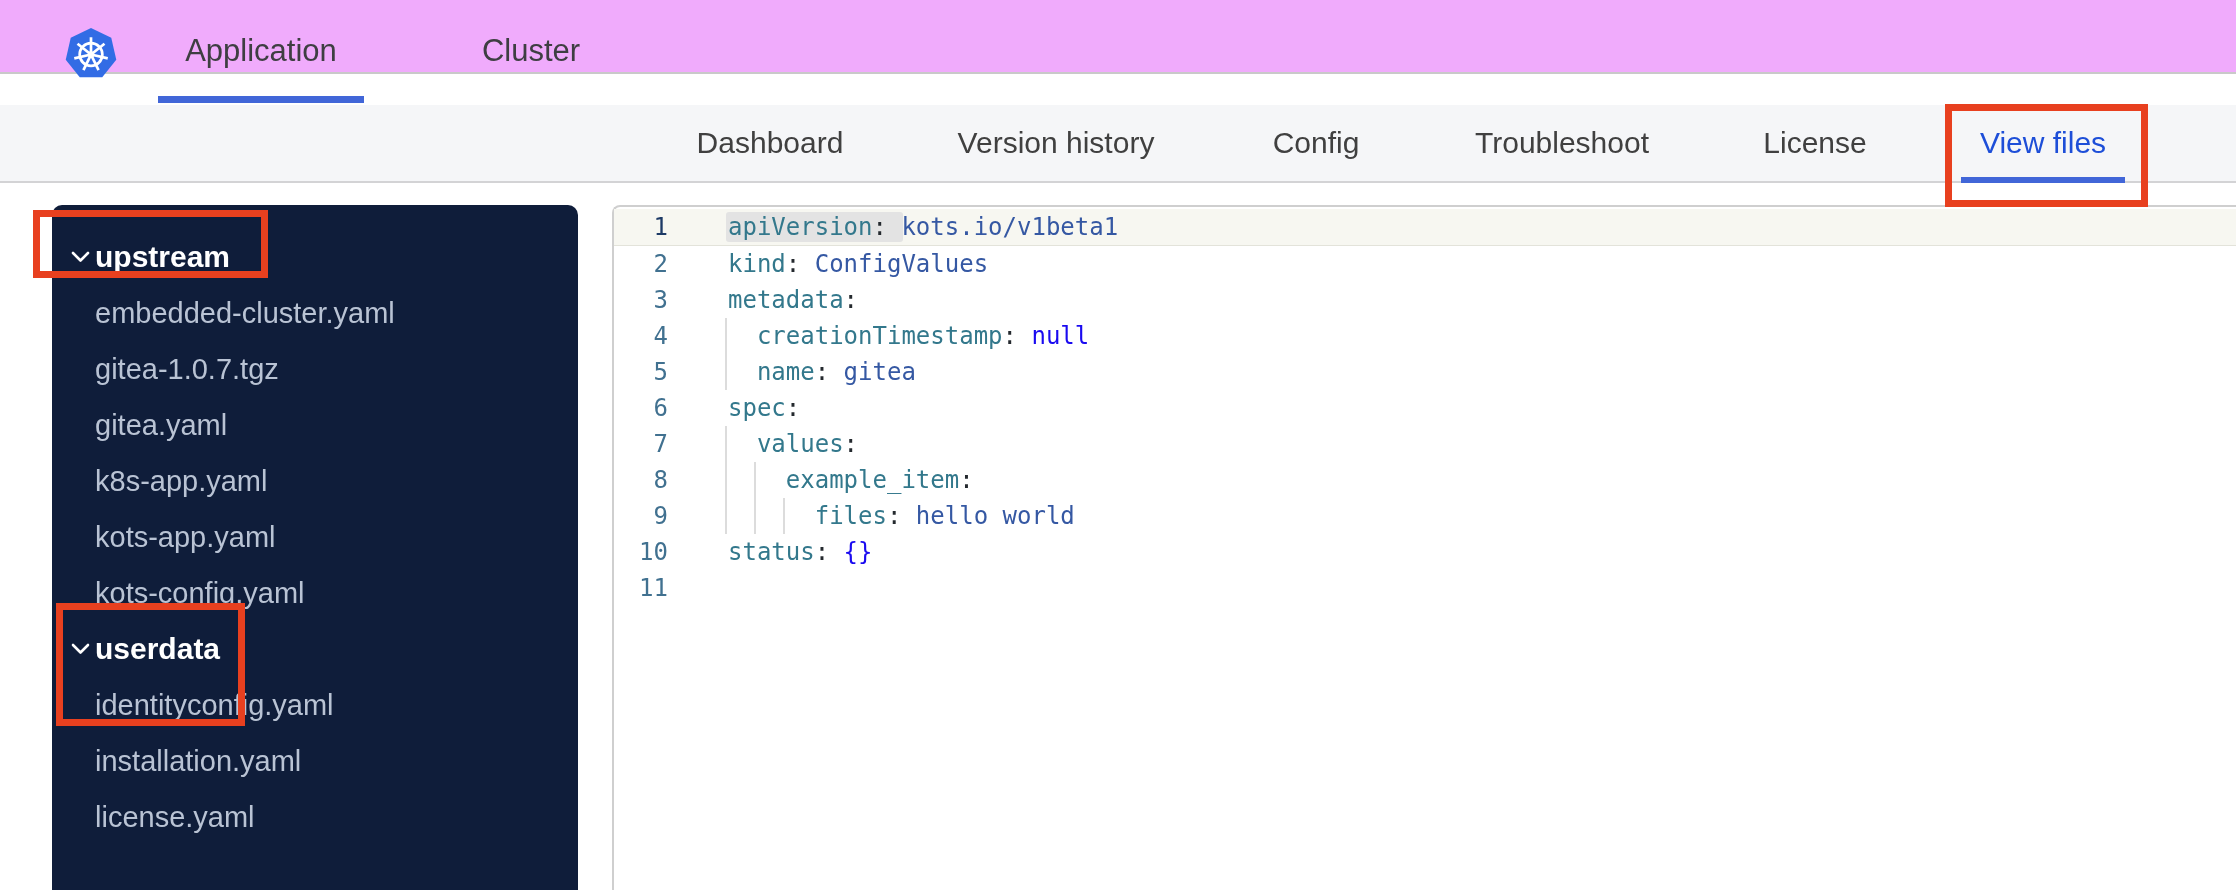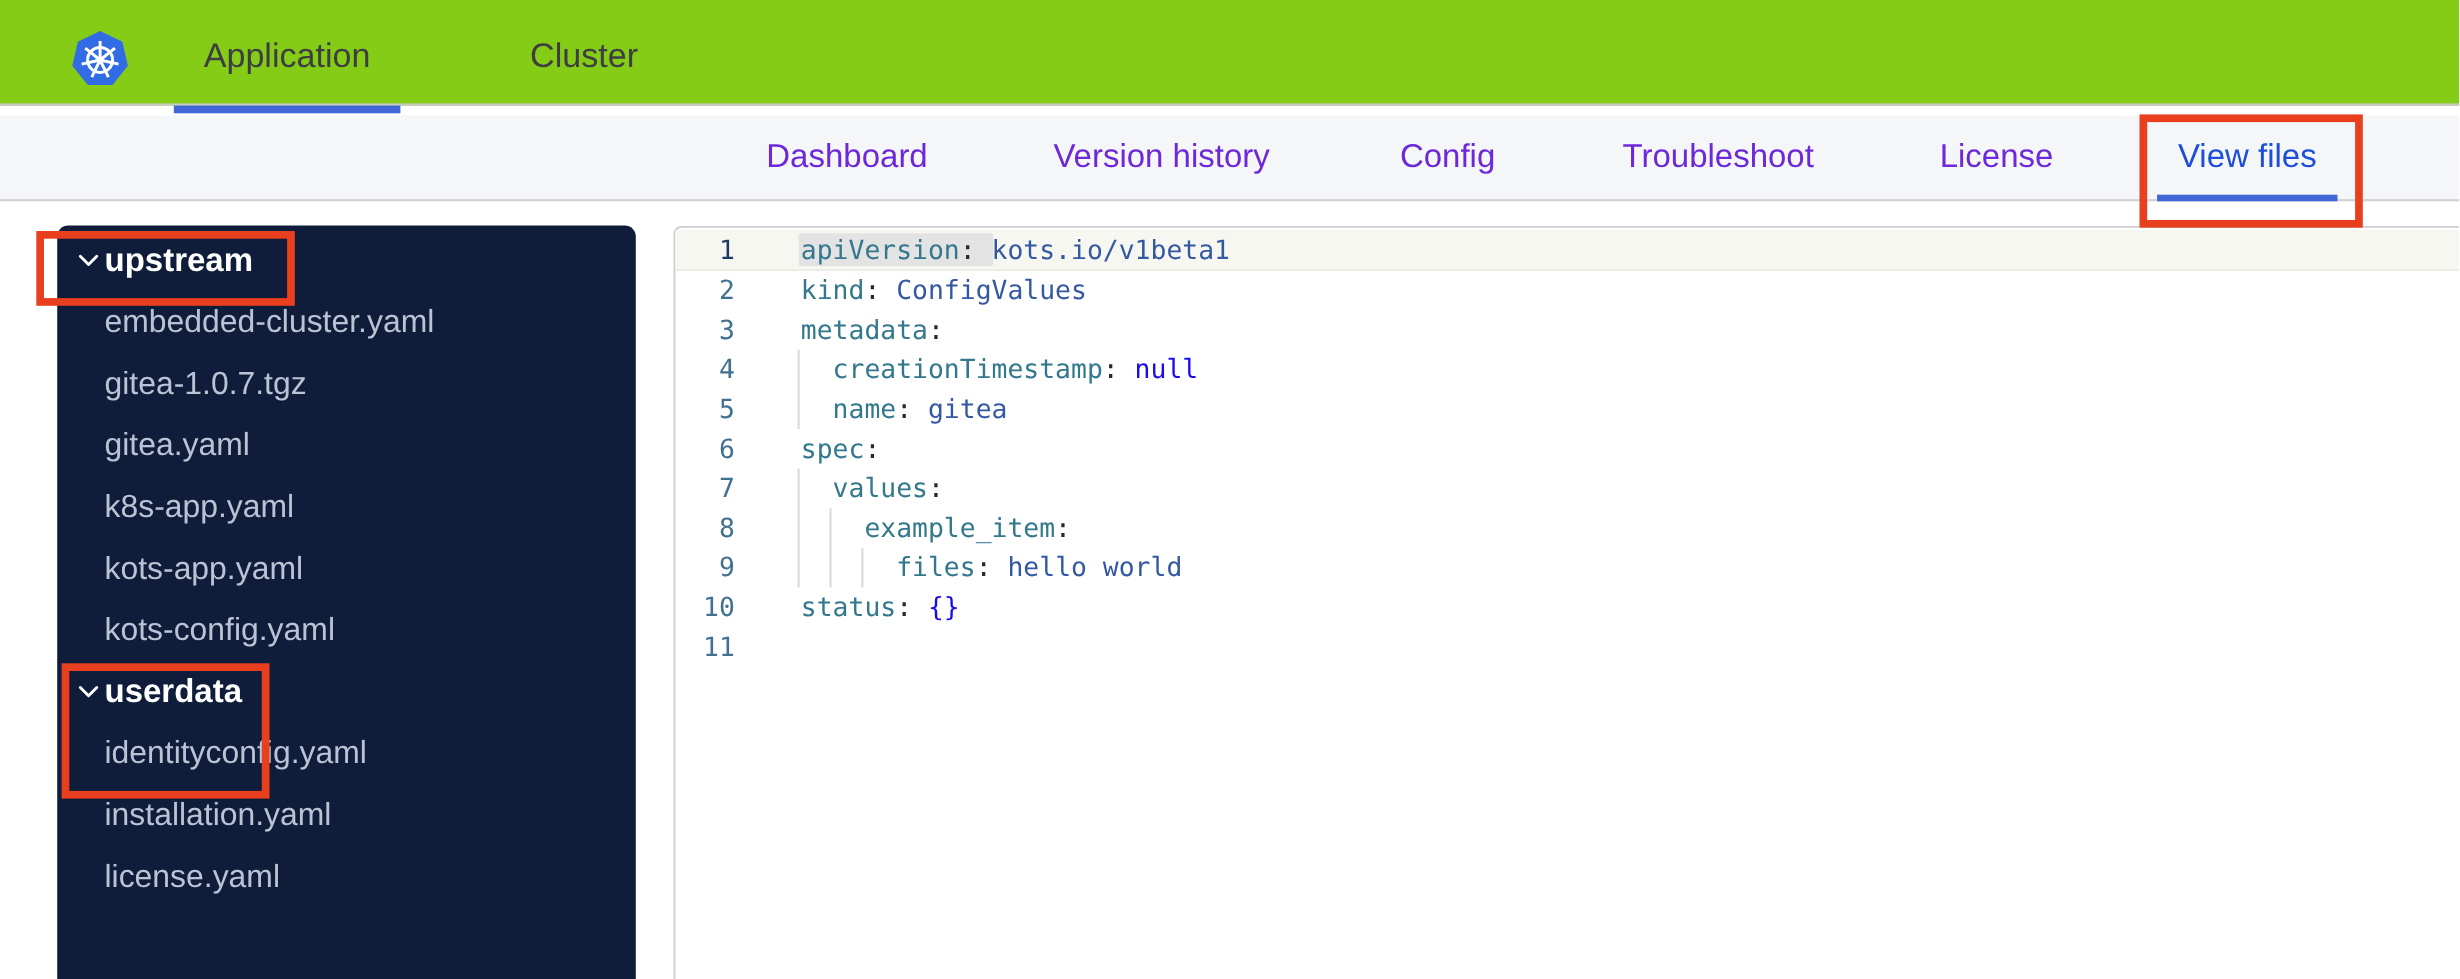--- a/index.html
+++ b/index.html
@@ -7,7 +7,7 @@
           font-family:"Liberation Sans", sans-serif;}
 
   
-  .topnav{position:absolute;left:0;top:0;width:2236px;height:96px;background:#84cc16;
+  .topnav{position:absolute;left:0;top:0;width:2236px;height:74px;background:#f0abfc;
           border-bottom:2px solid #c9c9c9;box-sizing:border-box;}
   .logo{position:absolute;left:64px;top:27px;width:54px;height:54px;}
   .top-tab{position:absolute;top:0;height:101px;line-height:101px;text-align:center;

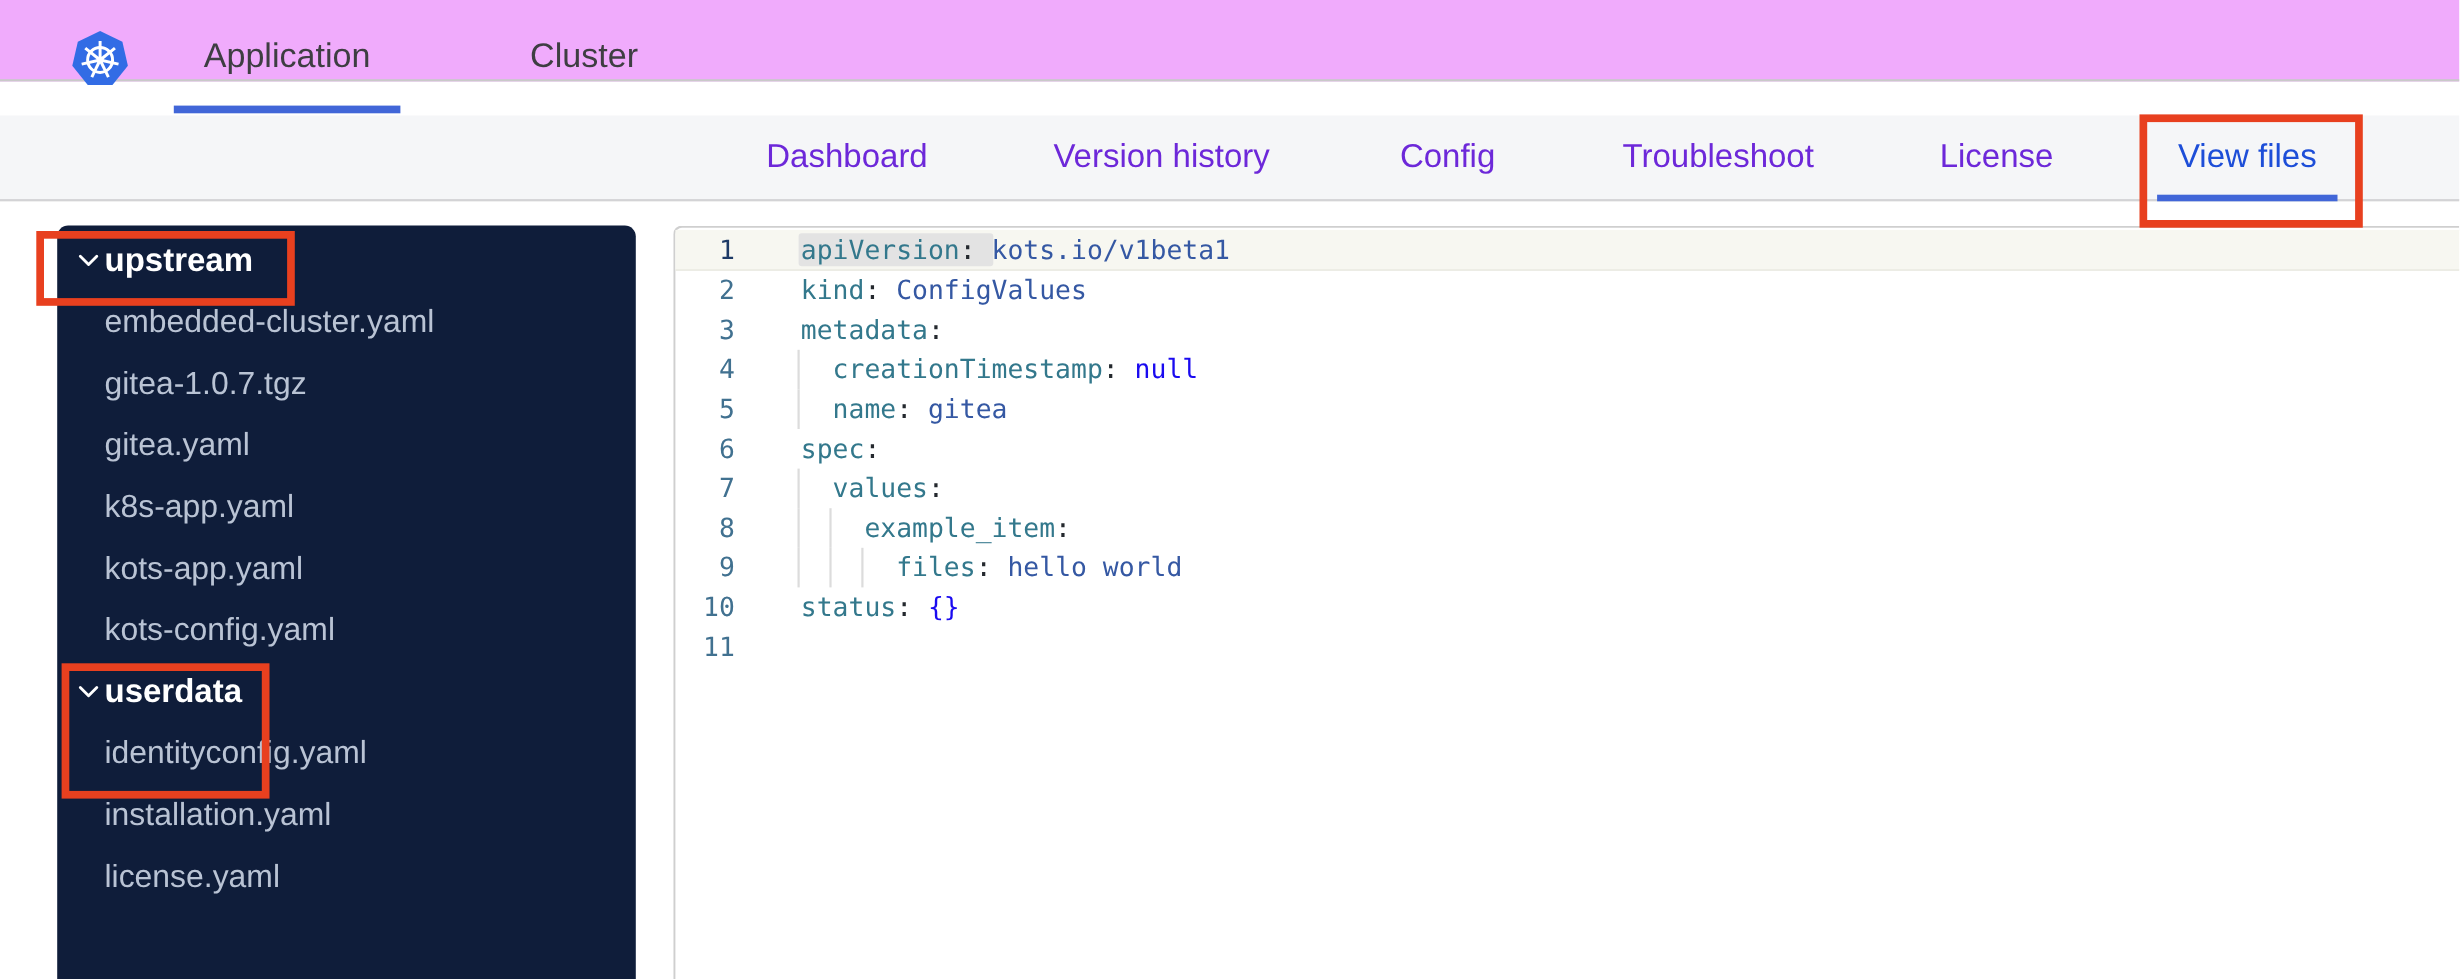--- a/index.html
+++ b/index.html
@@ -20,7 +20,7 @@
   .subnav{position:absolute;left:0;top:105px;width:2236px;height:78px;background:#f5f6f8;
           border-bottom:2px solid #d3d3d5;box-sizing:border-box;}
   .subnav-item{position:absolute;top:0;height:76px;line-height:76px;transform:translateX(-50%);
-               font-size:30px;color:#6d28d9;white-space:nowrap;cursor:pointer;}
+               font-size:30px;color:#404040;white-space:nowrap;cursor:pointer;}
   .subnav-item.active{color:#1d4ed8;}
   .subnav-underline{position:absolute;left:1961px;top:177px;width:164px;height:6px;background:#4166d8;}
 

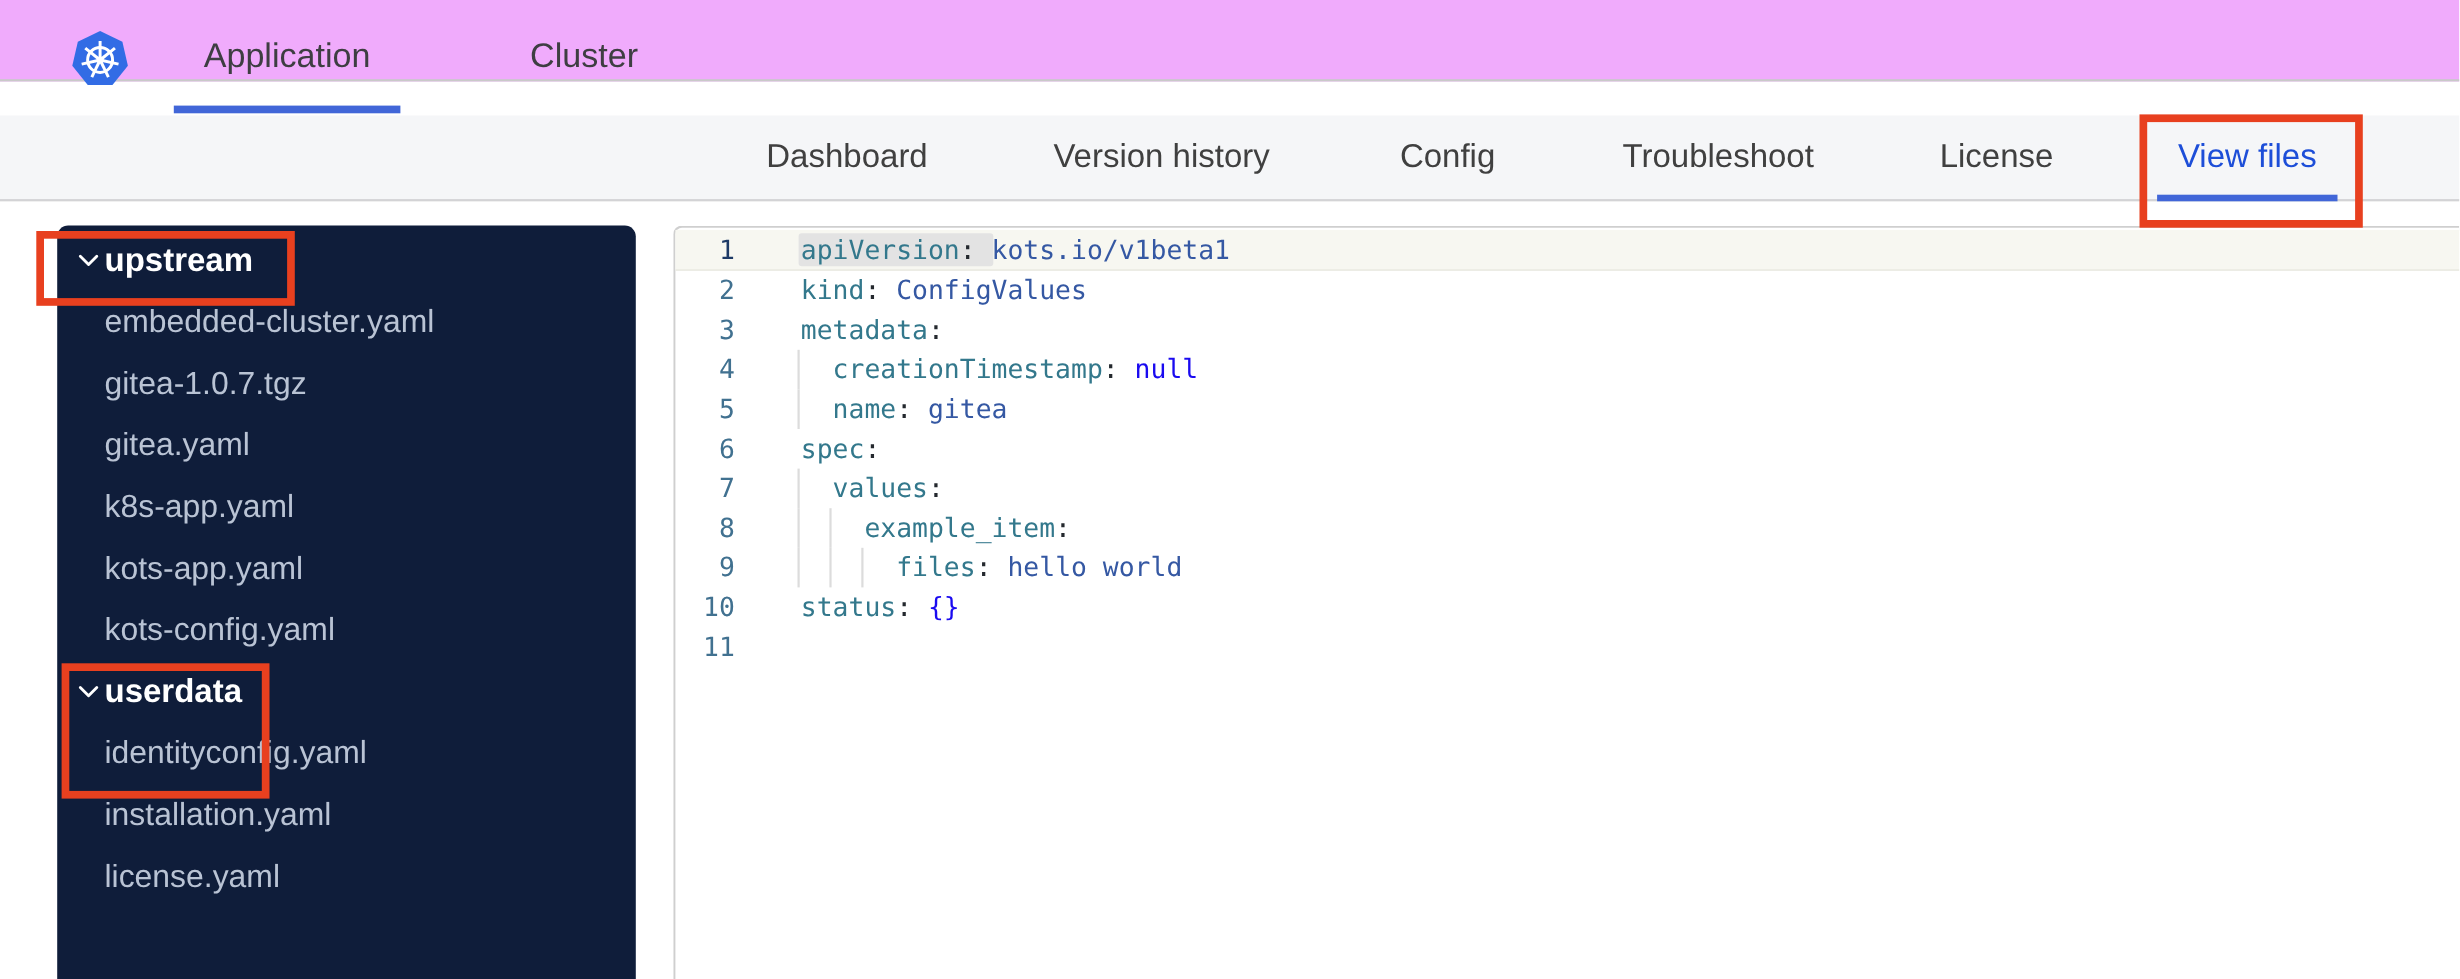--- a/index.html
+++ b/index.html
@@ -26,7 +26,7 @@
 
   
   .sidebar{position:absolute;left:52px;top:205px;width:526px;height:685px;background:#0f1d3a;
-           border-radius:10px 10px 0 0;padding-top:4px;box-sizing:border-box;overflow:hidden;}
+           border-radius:10px 10px 0 0;padding-top:24px;box-sizing:border-box;overflow:hidden;}
   .tree-row{position:relative;height:56px;display:flex;align-items:center;padding-left:43px;
             font-size:29px;color:#b9c3d4;cursor:pointer;box-sizing:border-box;}
   .tree-row.folder{font-weight:700;color:#ffffff;font-size:30px;}

